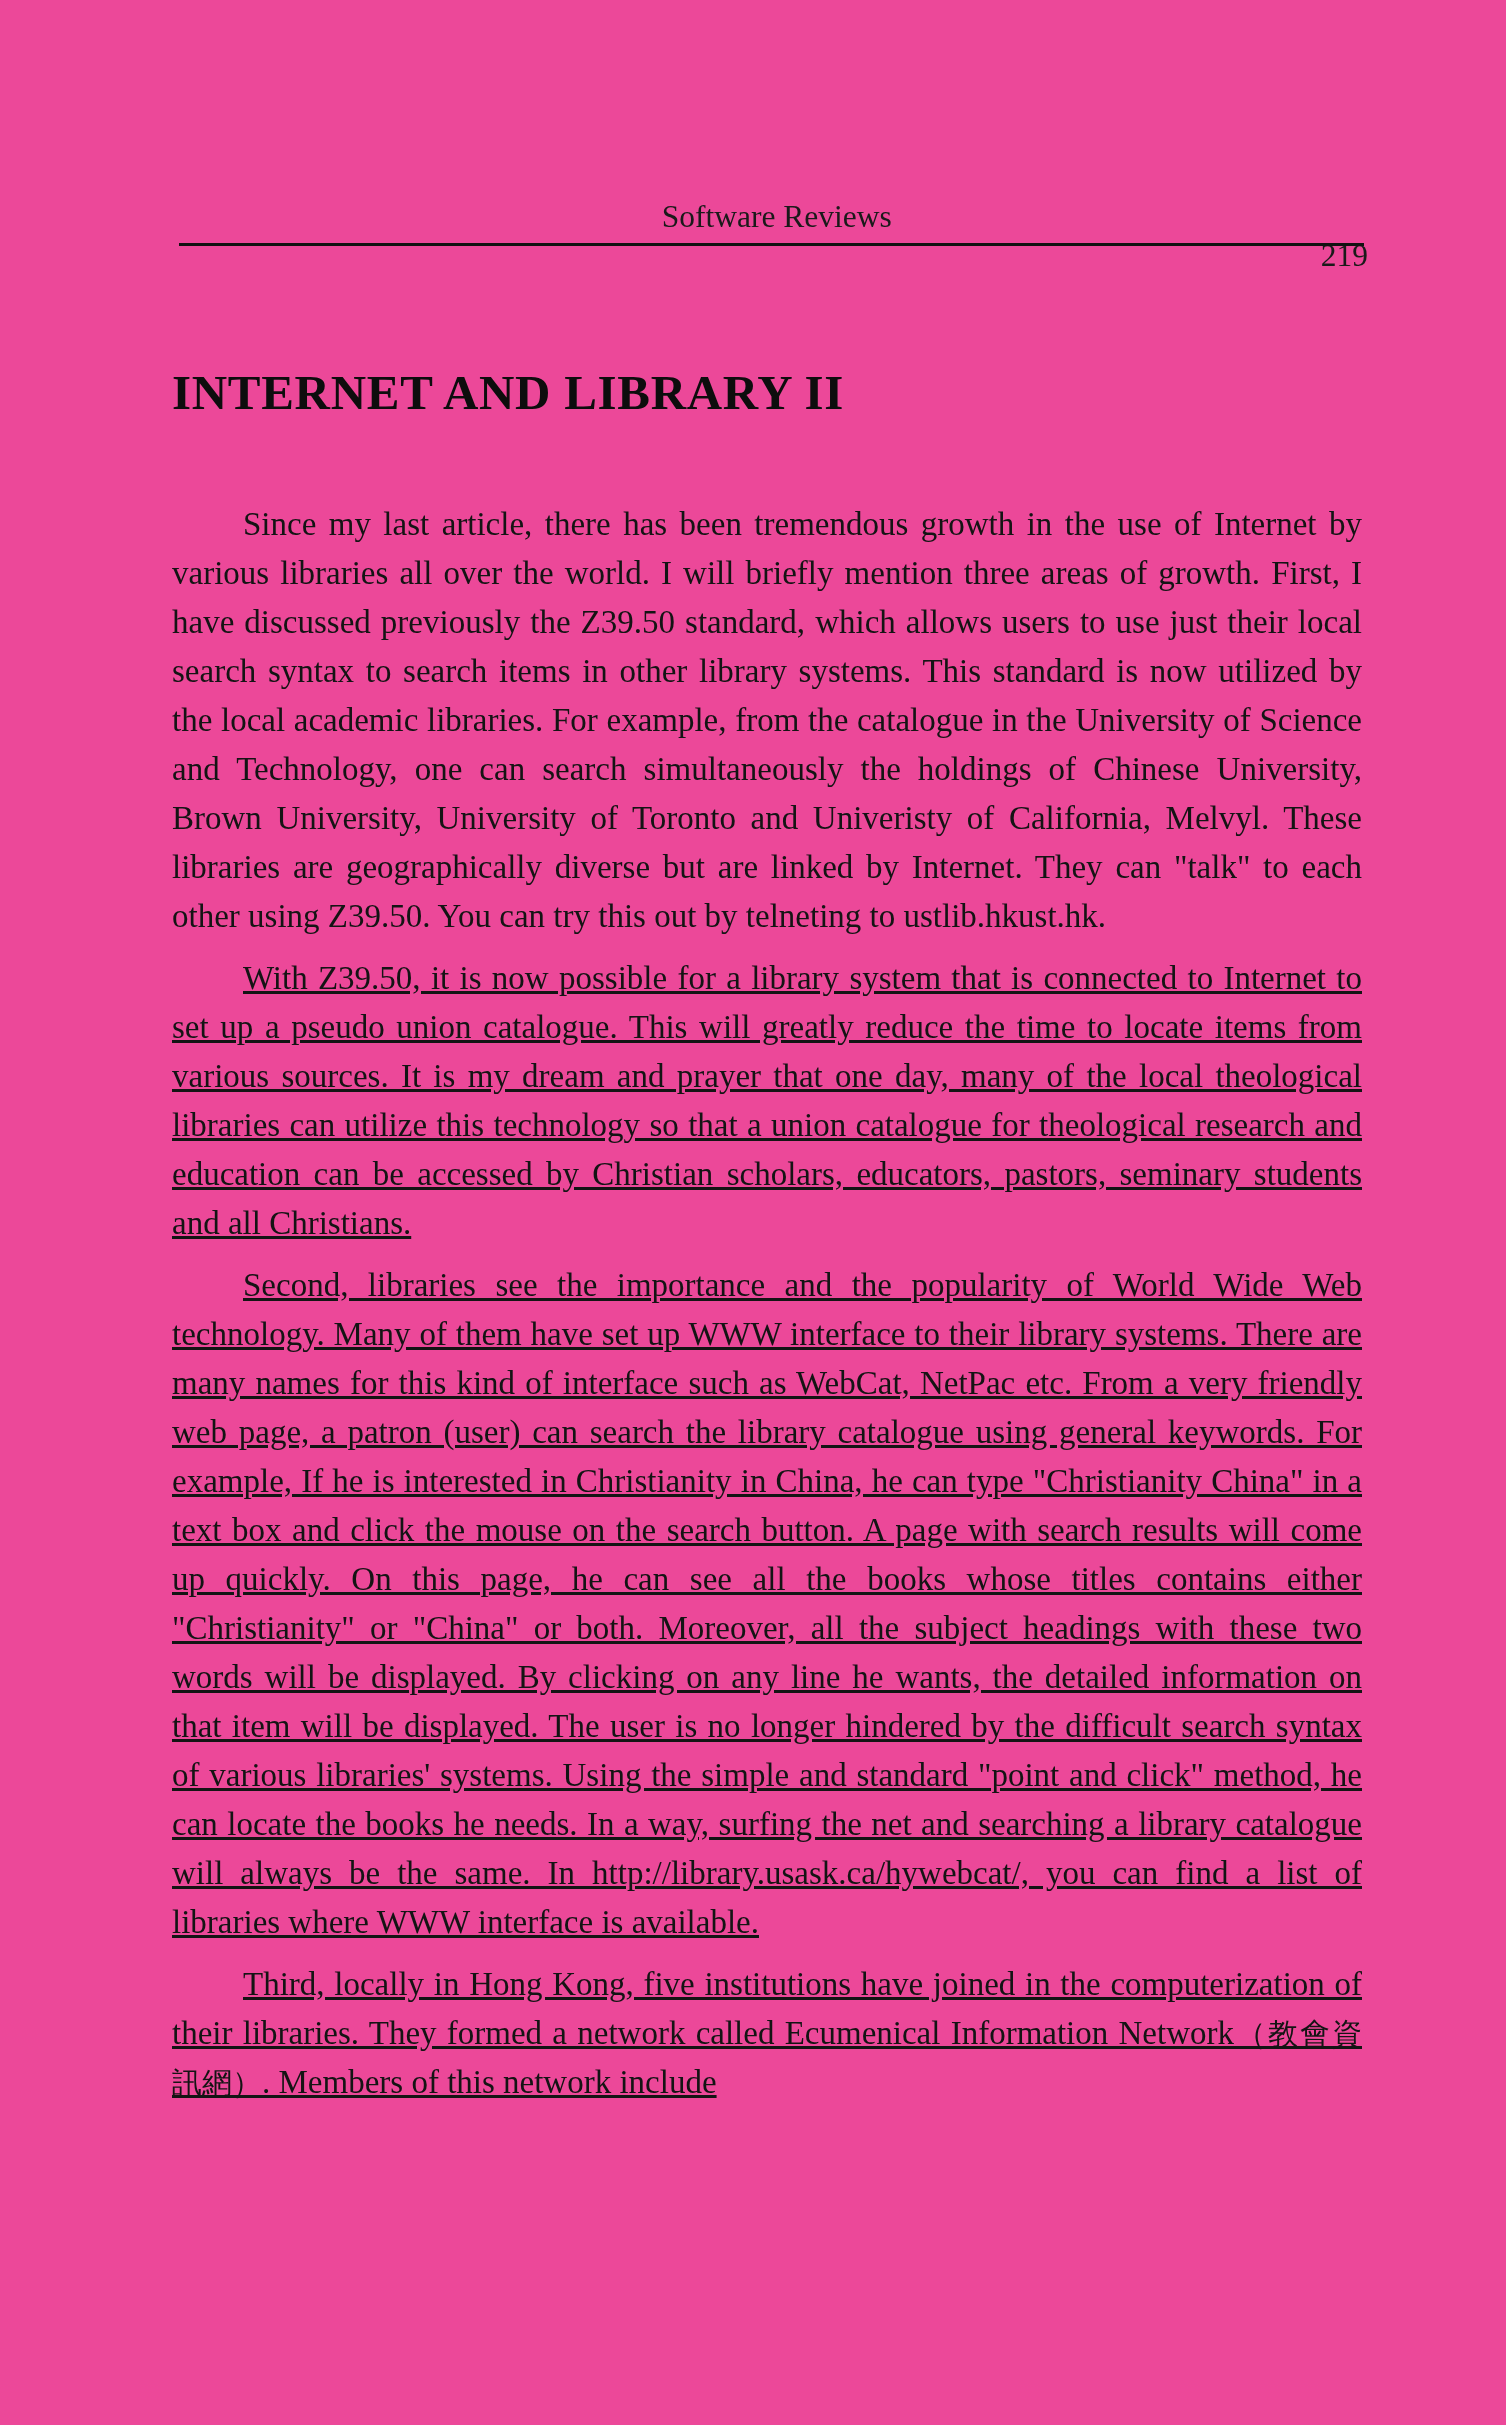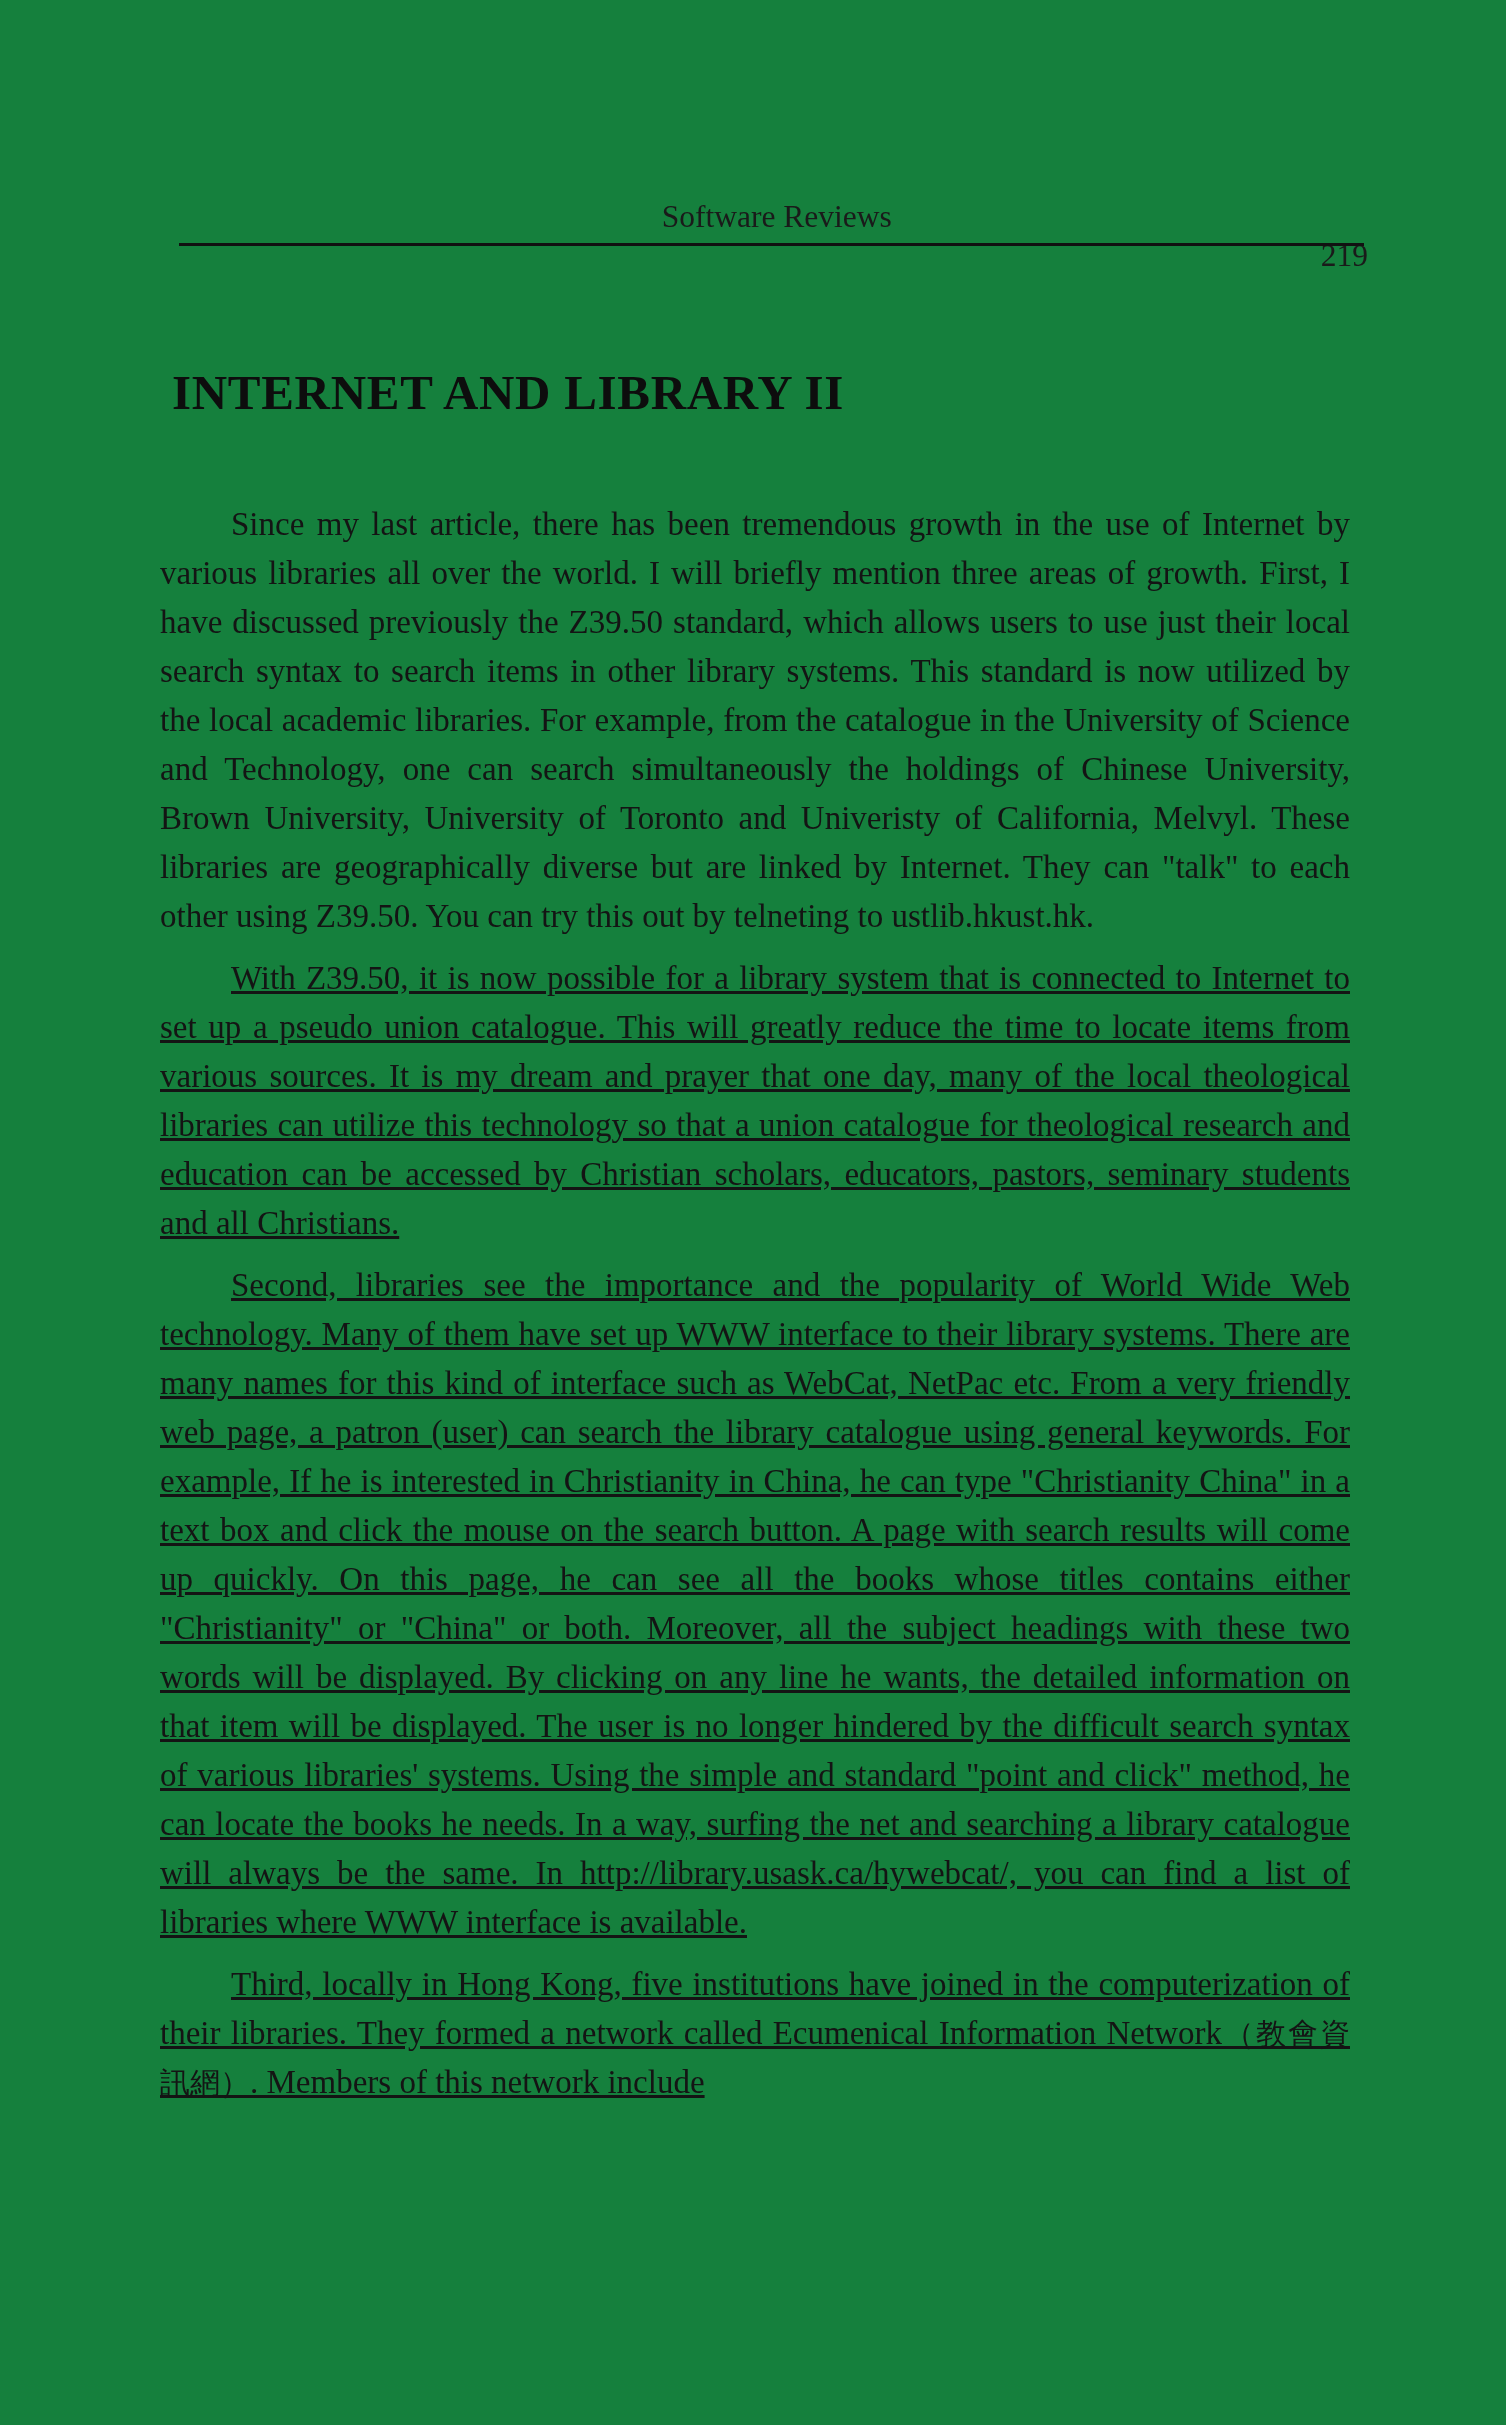--- a/index.html
+++ b/index.html
@@ -20,7 +20,7 @@
     left: 0; top: 0;
     width: 1506px;
     height: 2426px;
-    background: #15803d;
+    background: #ec4899;
   }
   .running-head {
     position: absolute;

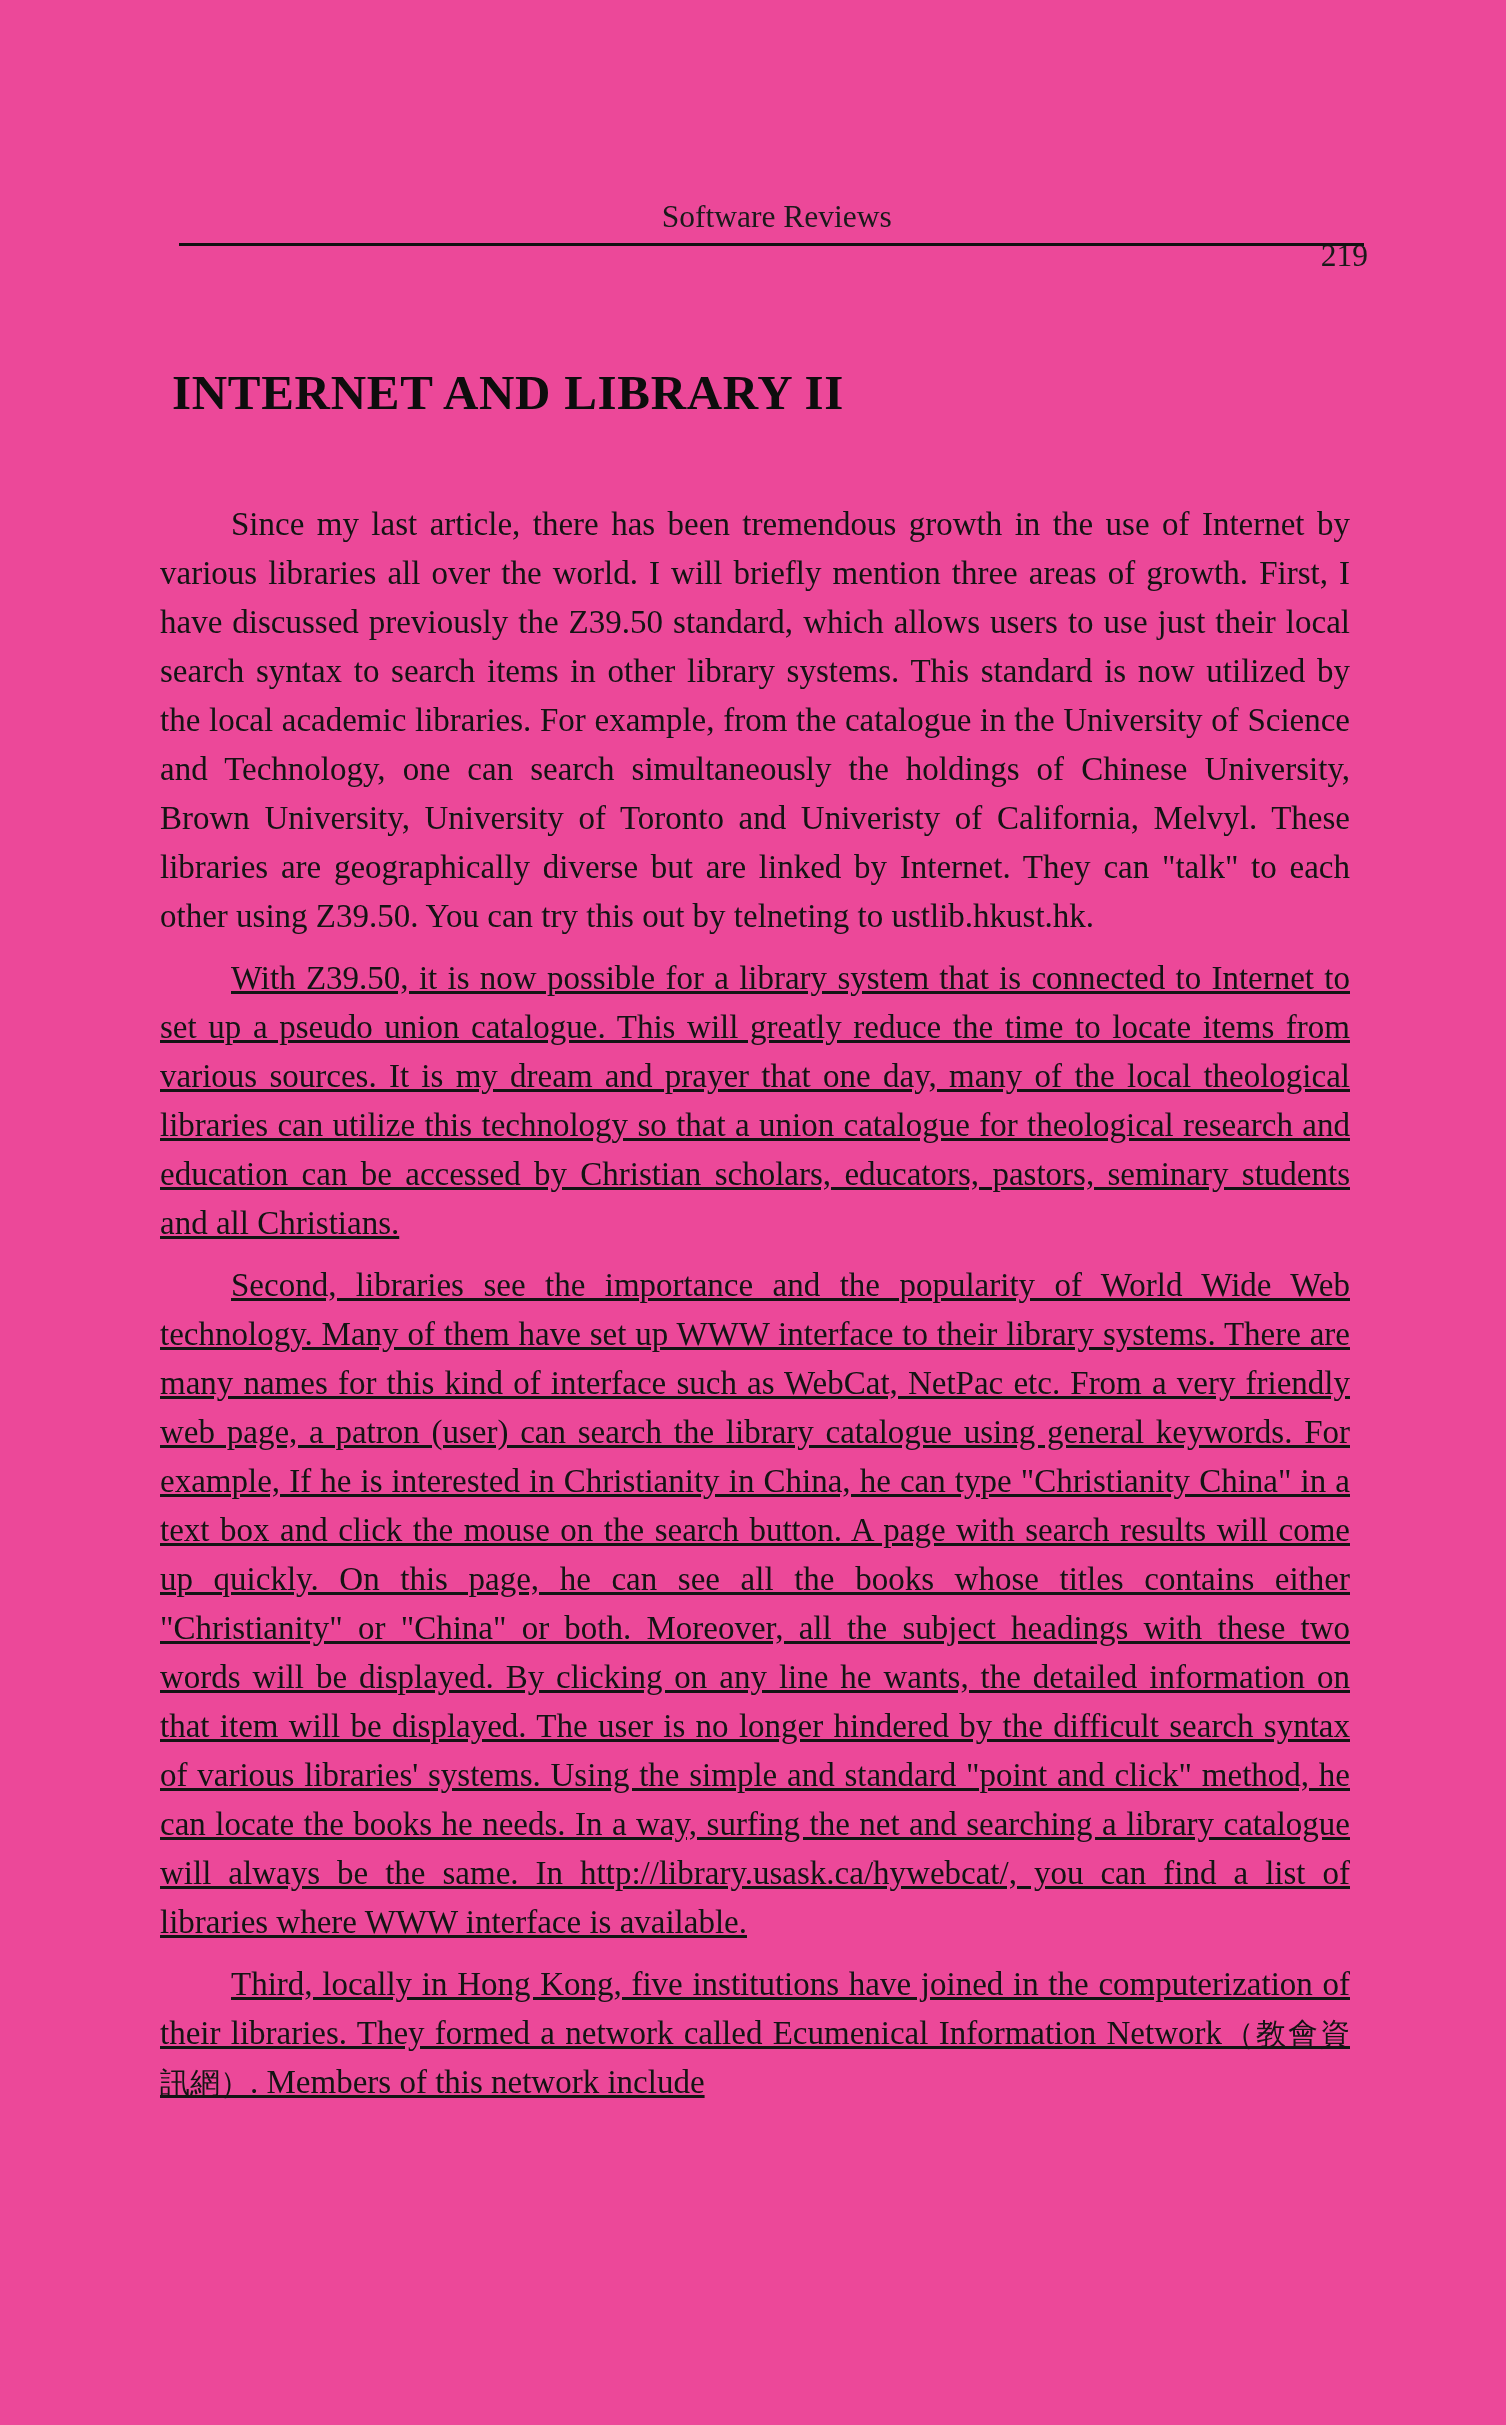--- a/index.html
+++ b/index.html
@@ -71,7 +71,7 @@
   }
   .body-text {
     position: absolute;
-    left: 160px;
+    left: 172px;
     top: 500px;
     width: 1190px;
   }

